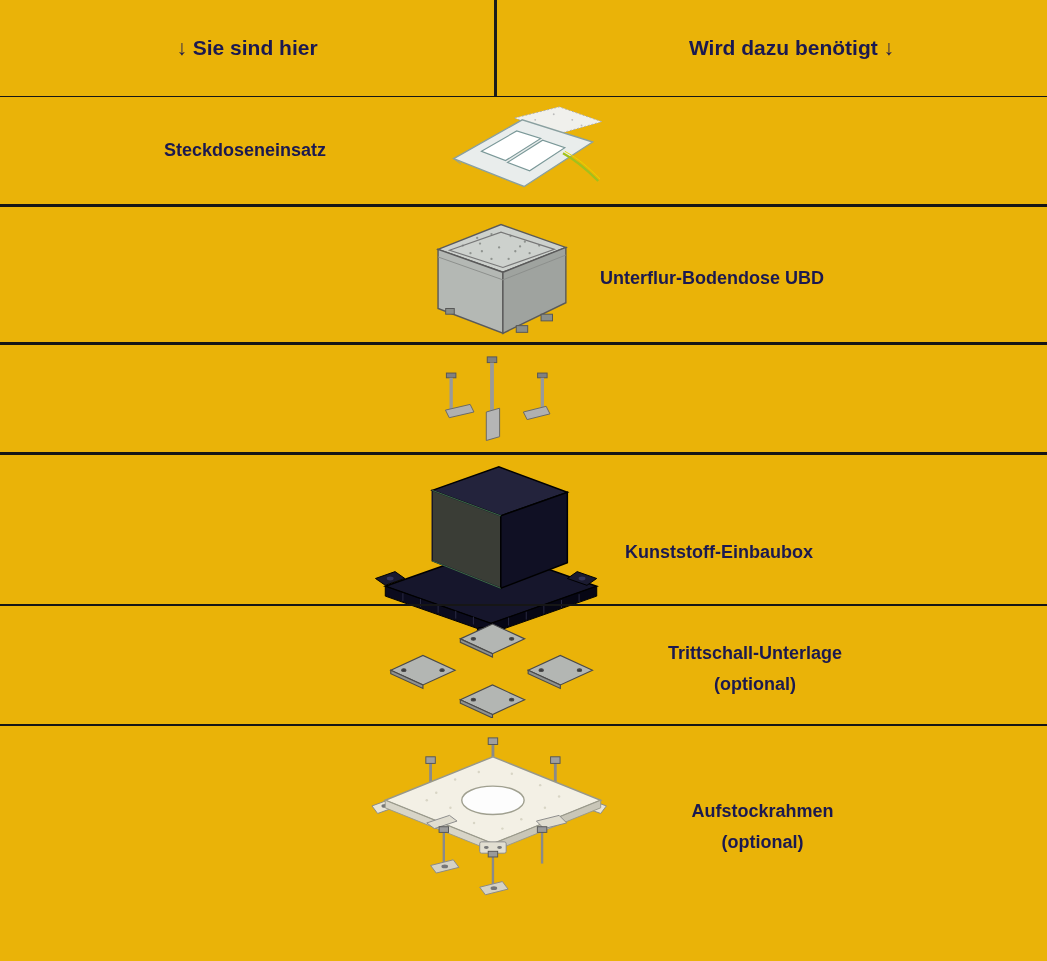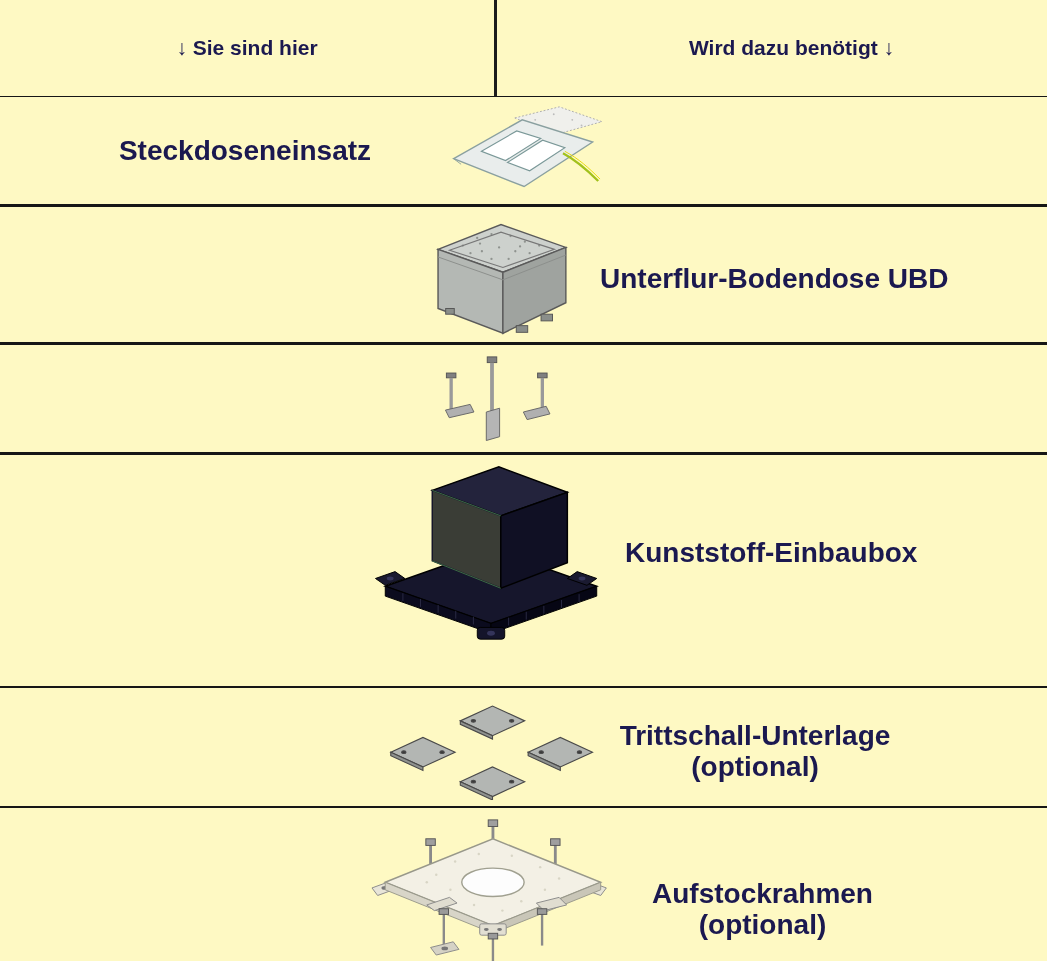--- a/index.html
+++ b/index.html
@@ -4,7 +4,7 @@
 <style>
   html,body{margin:0;padding:0;background:#fff;}
   .page{
-    position:relative;width:1047px;height:961px;background:#fef9c3;
+    position:relative;width:1047px;height:961px;background:#eab308;
     font-family:"Liberation Sans",sans-serif;font-weight:700;color:#1b1950;
     overflow:hidden;
   }

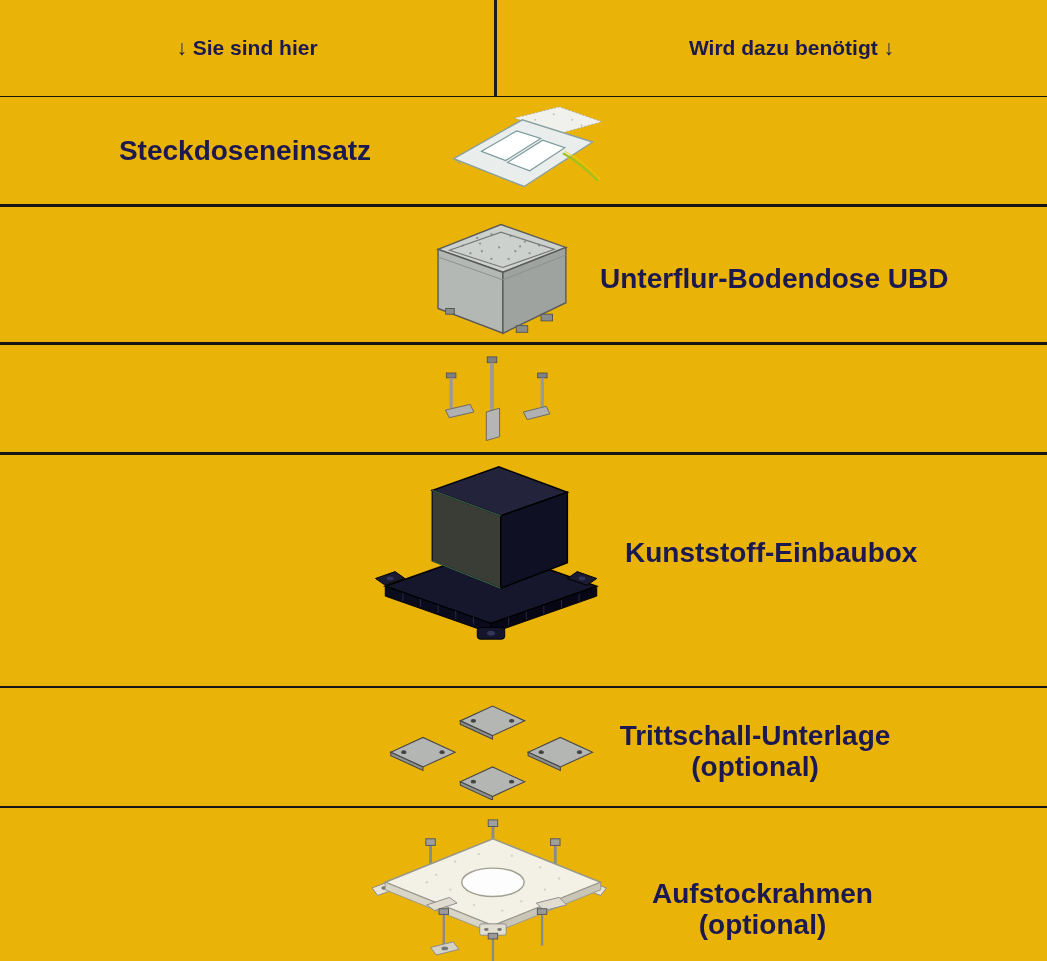--- a/index.html
+++ b/index.html
@@ -24,7 +24,7 @@
   .r4{height:234px;}
   .r5{height:120px;}
   .r6{height:233px;}
-  .lbl{position:absolute;font-size:28px;line-height:31px;white-space:pre-line;}
+  .lbl{position:absolute;font-size:18px;line-height:31px;white-space:pre-line;}
   .lbl.center{text-align:center;}
   .fig{position:absolute;}
   .fig svg{display:block;width:100%;height:100%;}

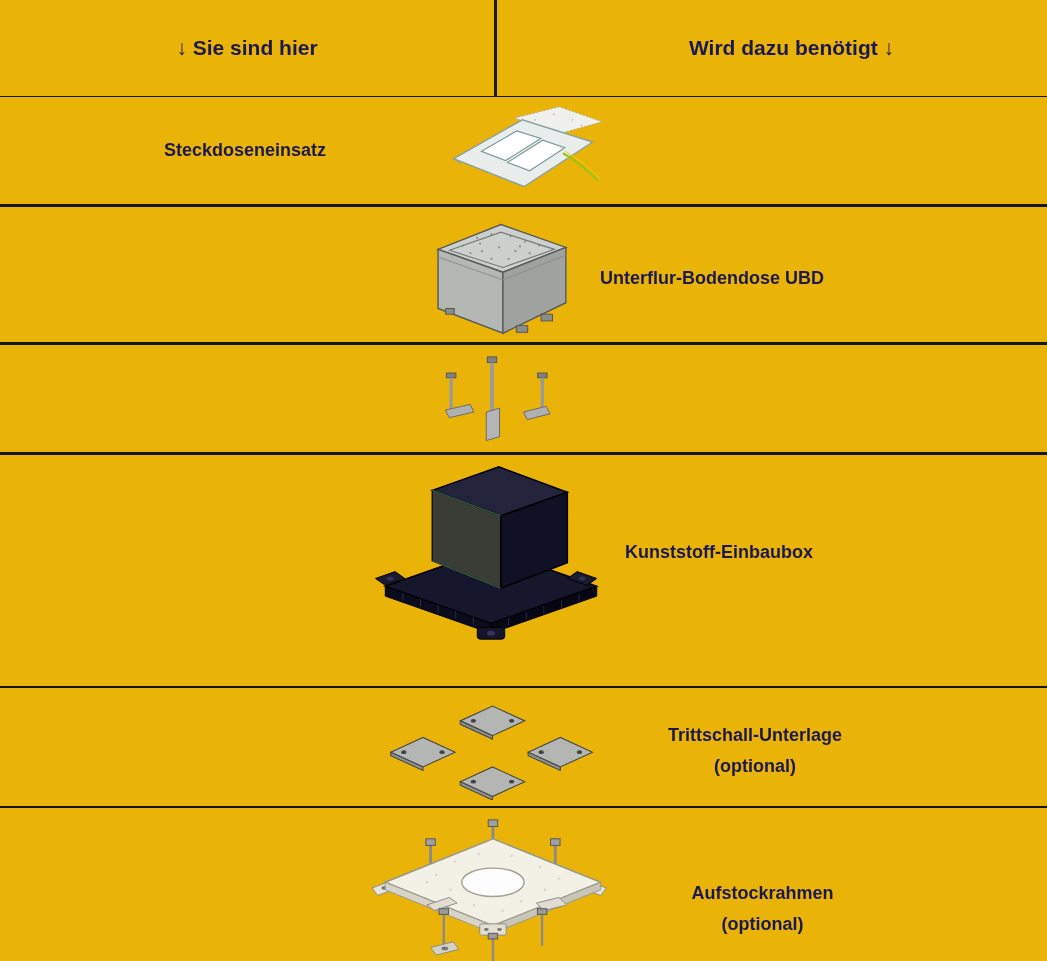--- a/index.html
+++ b/index.html
@@ -21,7 +21,7 @@
   .r1{height:108px;}
   .r2{height:138px;}
   .r3{height:110px;}
-  .r4{height:234px;}
+  .r4{height:152px;}
   .r5{height:120px;}
   .r6{height:233px;}
   .lbl{position:absolute;font-size:18px;line-height:31px;white-space:pre-line;}

